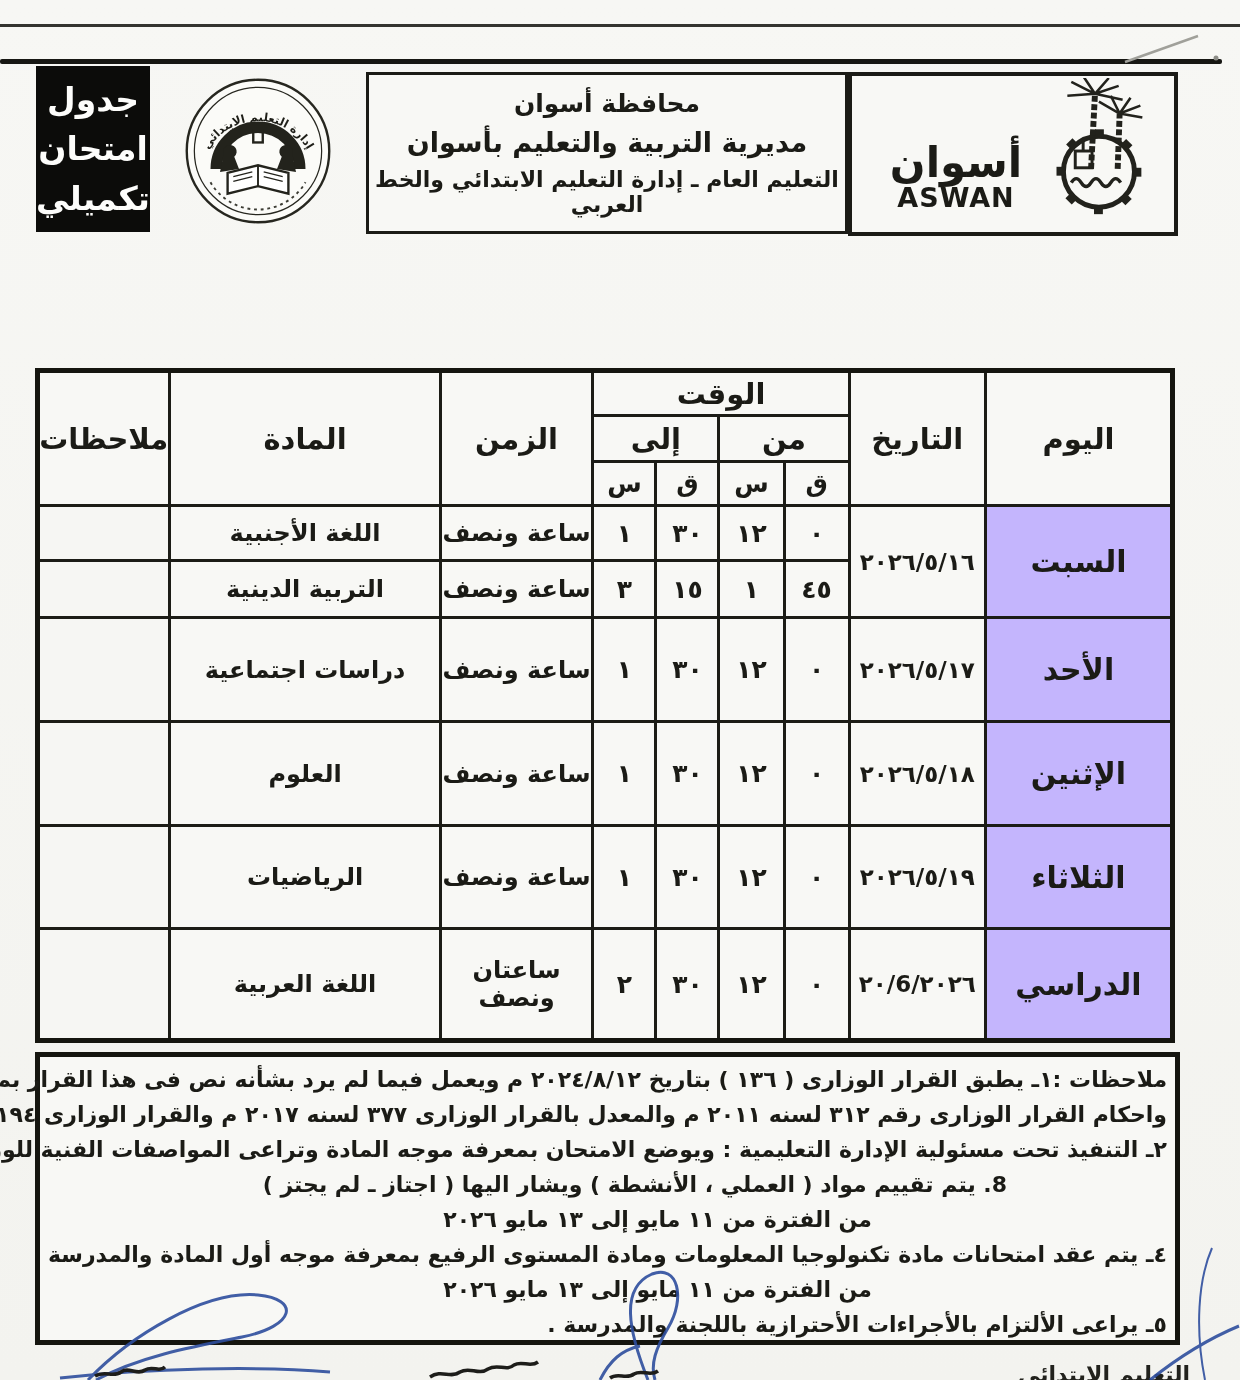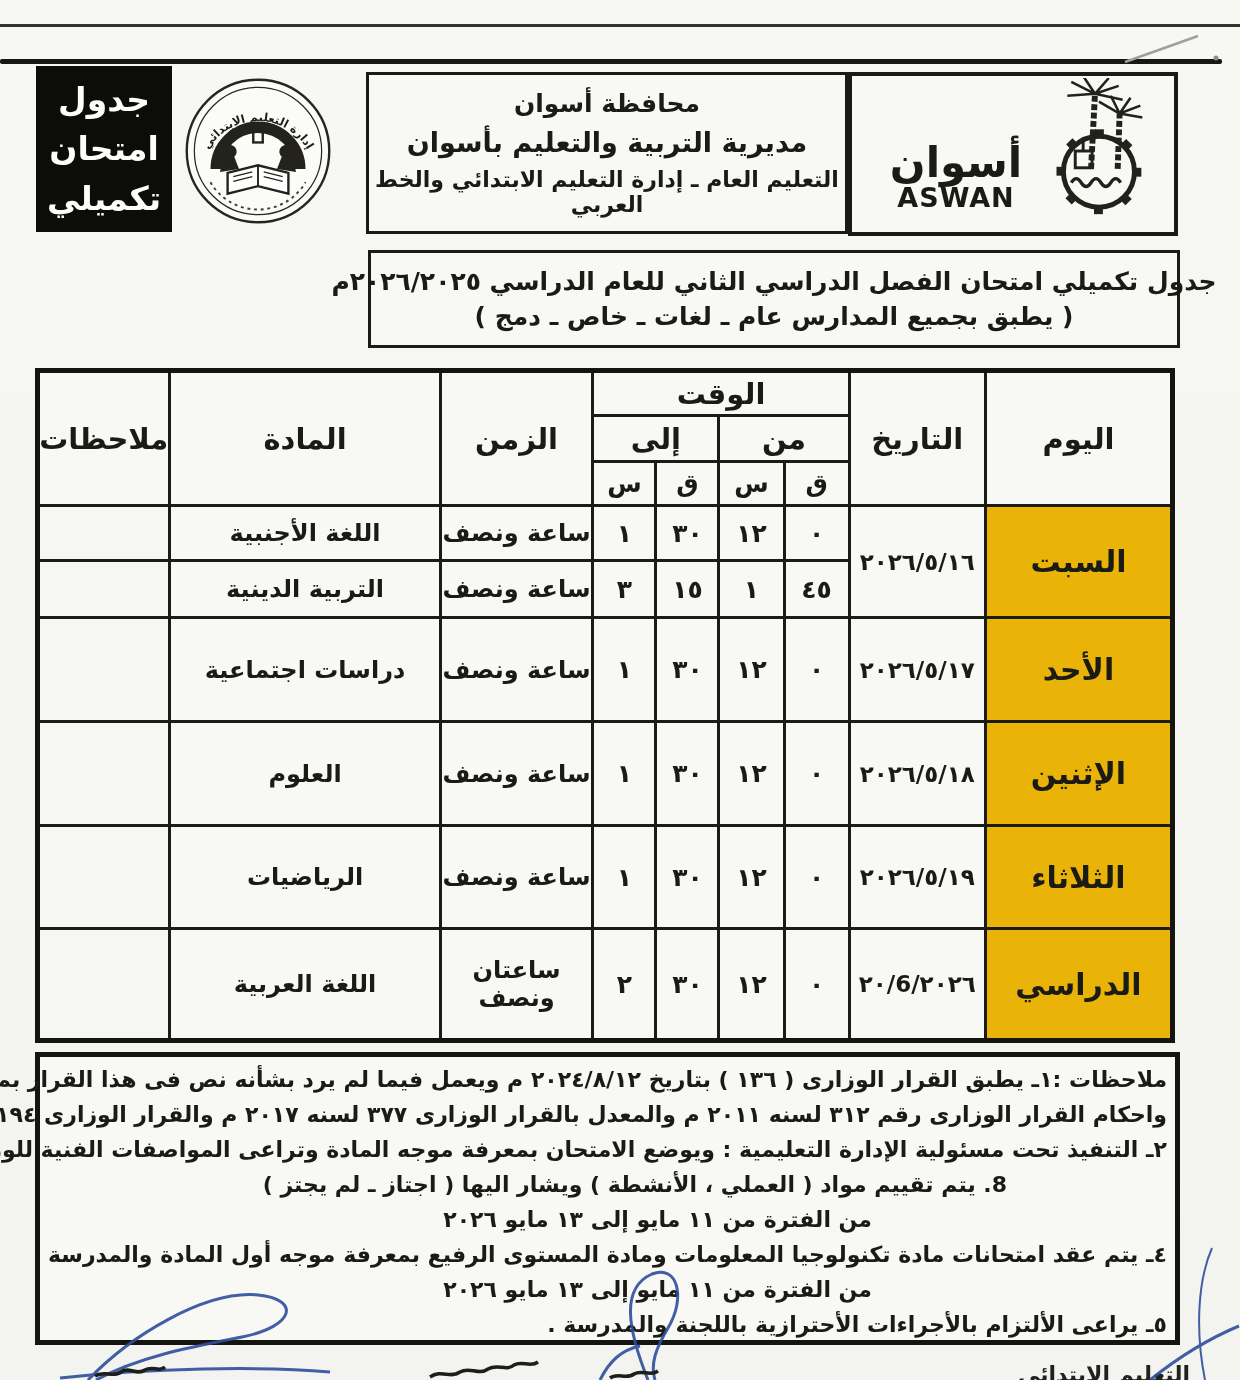--- a/index.html
+++ b/index.html
@@ -16,7 +16,7 @@
 
   
   .badge{
-    top:66px;left:36px;width:136px;height:166px;background:#0c0c0a;color:#fdfdfb;
+    top:66px;left:36px;width:114px;height:166px;background:#0c0c0a;color:#fdfdfb;
     display:flex;flex-direction:column;align-items:center;justify-content:center;
     font-weight:bold;font-size:33px;line-height:1.5;text-align:center;
   }

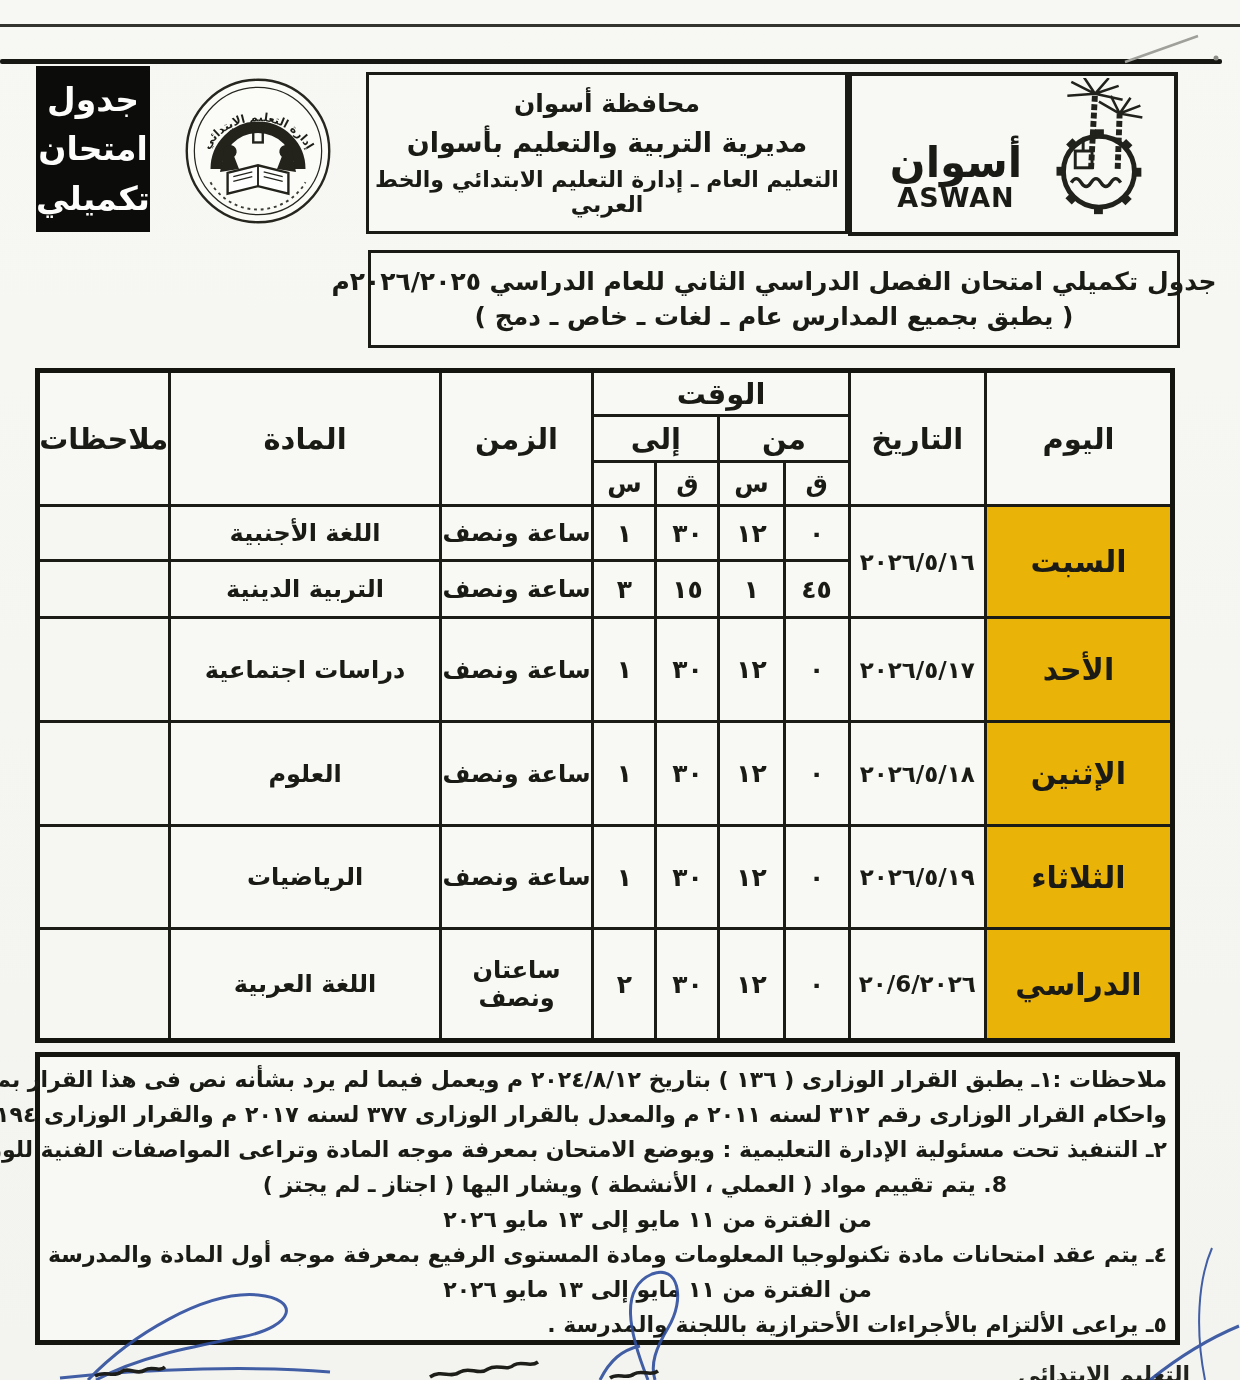--- a/index.html
+++ b/index.html
@@ -171,10 +171,6 @@
     <div class="org-line-3">التعليم العام ـ إدارة التعليم الابتدائي والخط العربي</div>
   </div>
 
-  <div class="abs title-box">
-    <div class="title-line-1">جدول تكميلي امتحان الفصل الدراسي الثاني  للعام الدراسي ٢٠٢٦/٢٠٢٥م</div>
-    <div class="title-line-2">( يطبق بجميع المدارس عام ـ لغات ـ خاص ـ دمج )</div>
-  </div>
 
   <div class="abs sched-wrap">
     <table class="sched">

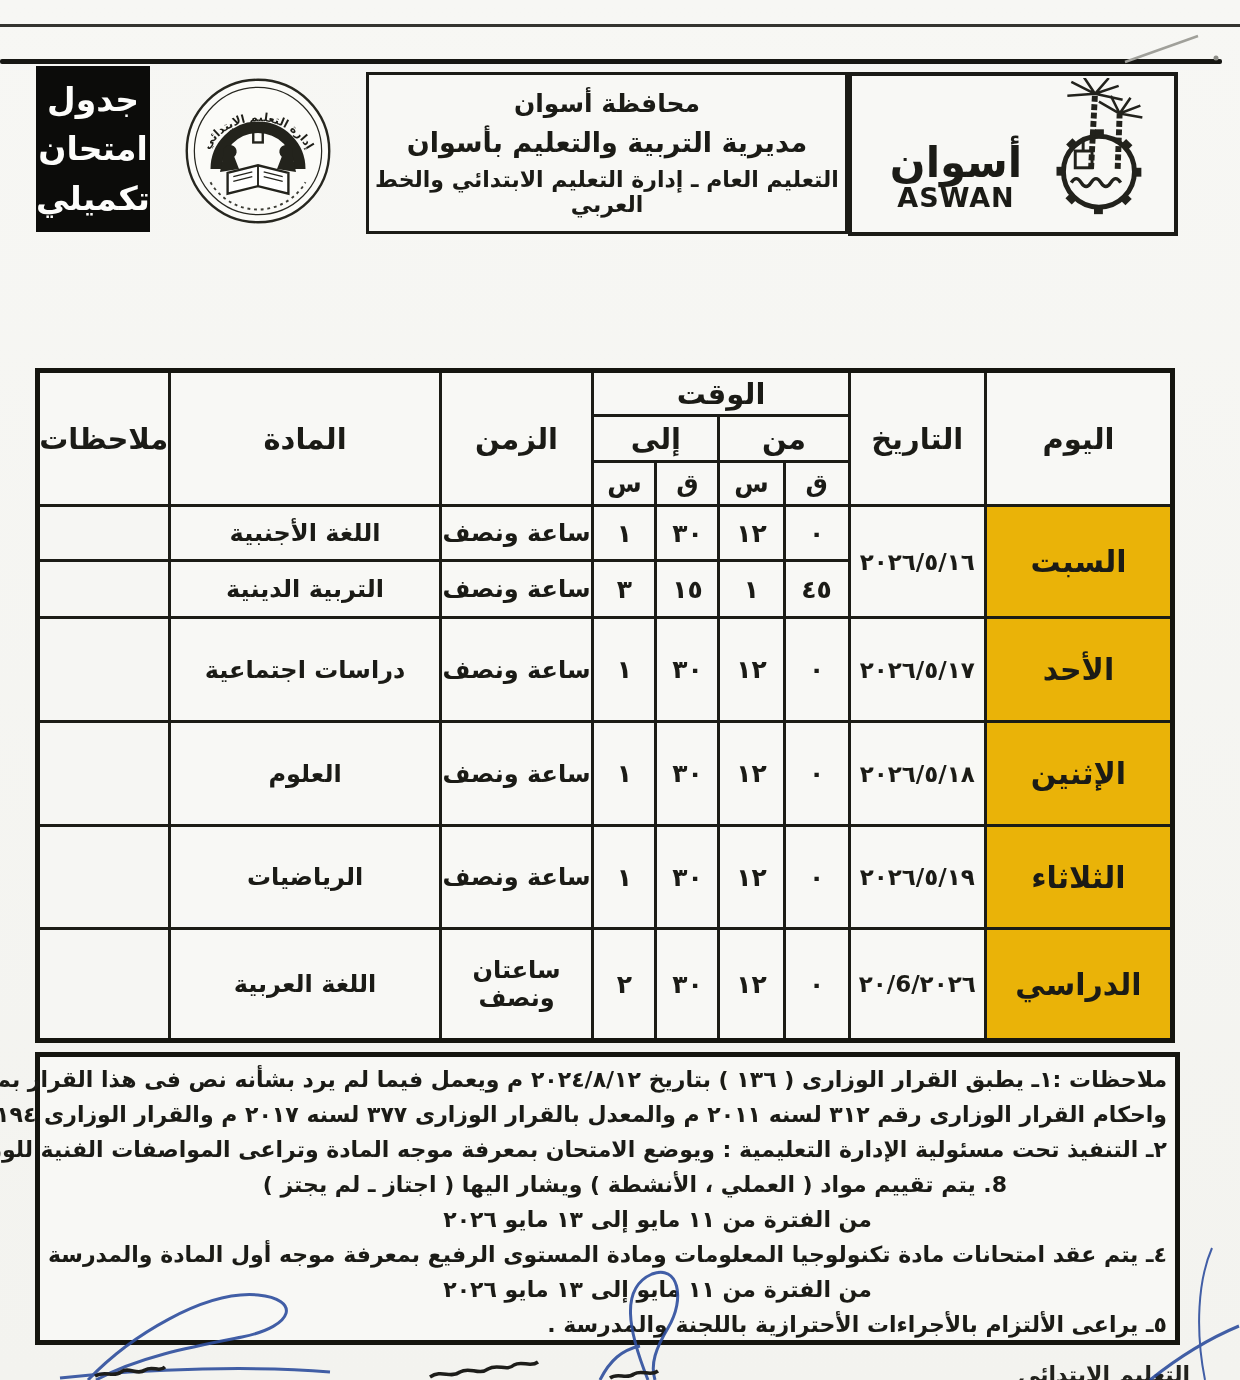--- a/index.html
+++ b/index.html
@@ -61,7 +61,7 @@
   }
   .h-cell{font-size:29px;}
   .qs-cell{font-size:25px;}
-  .day-cell{font-size:30px;background:#eab308;}
+  .day-cell{font-size:30px;background:#c4b5fd;}
   .date-cell{font-size:23px;}
   .num-cell{font-size:25px;}
   .dur-cell{font-size:24px;}

